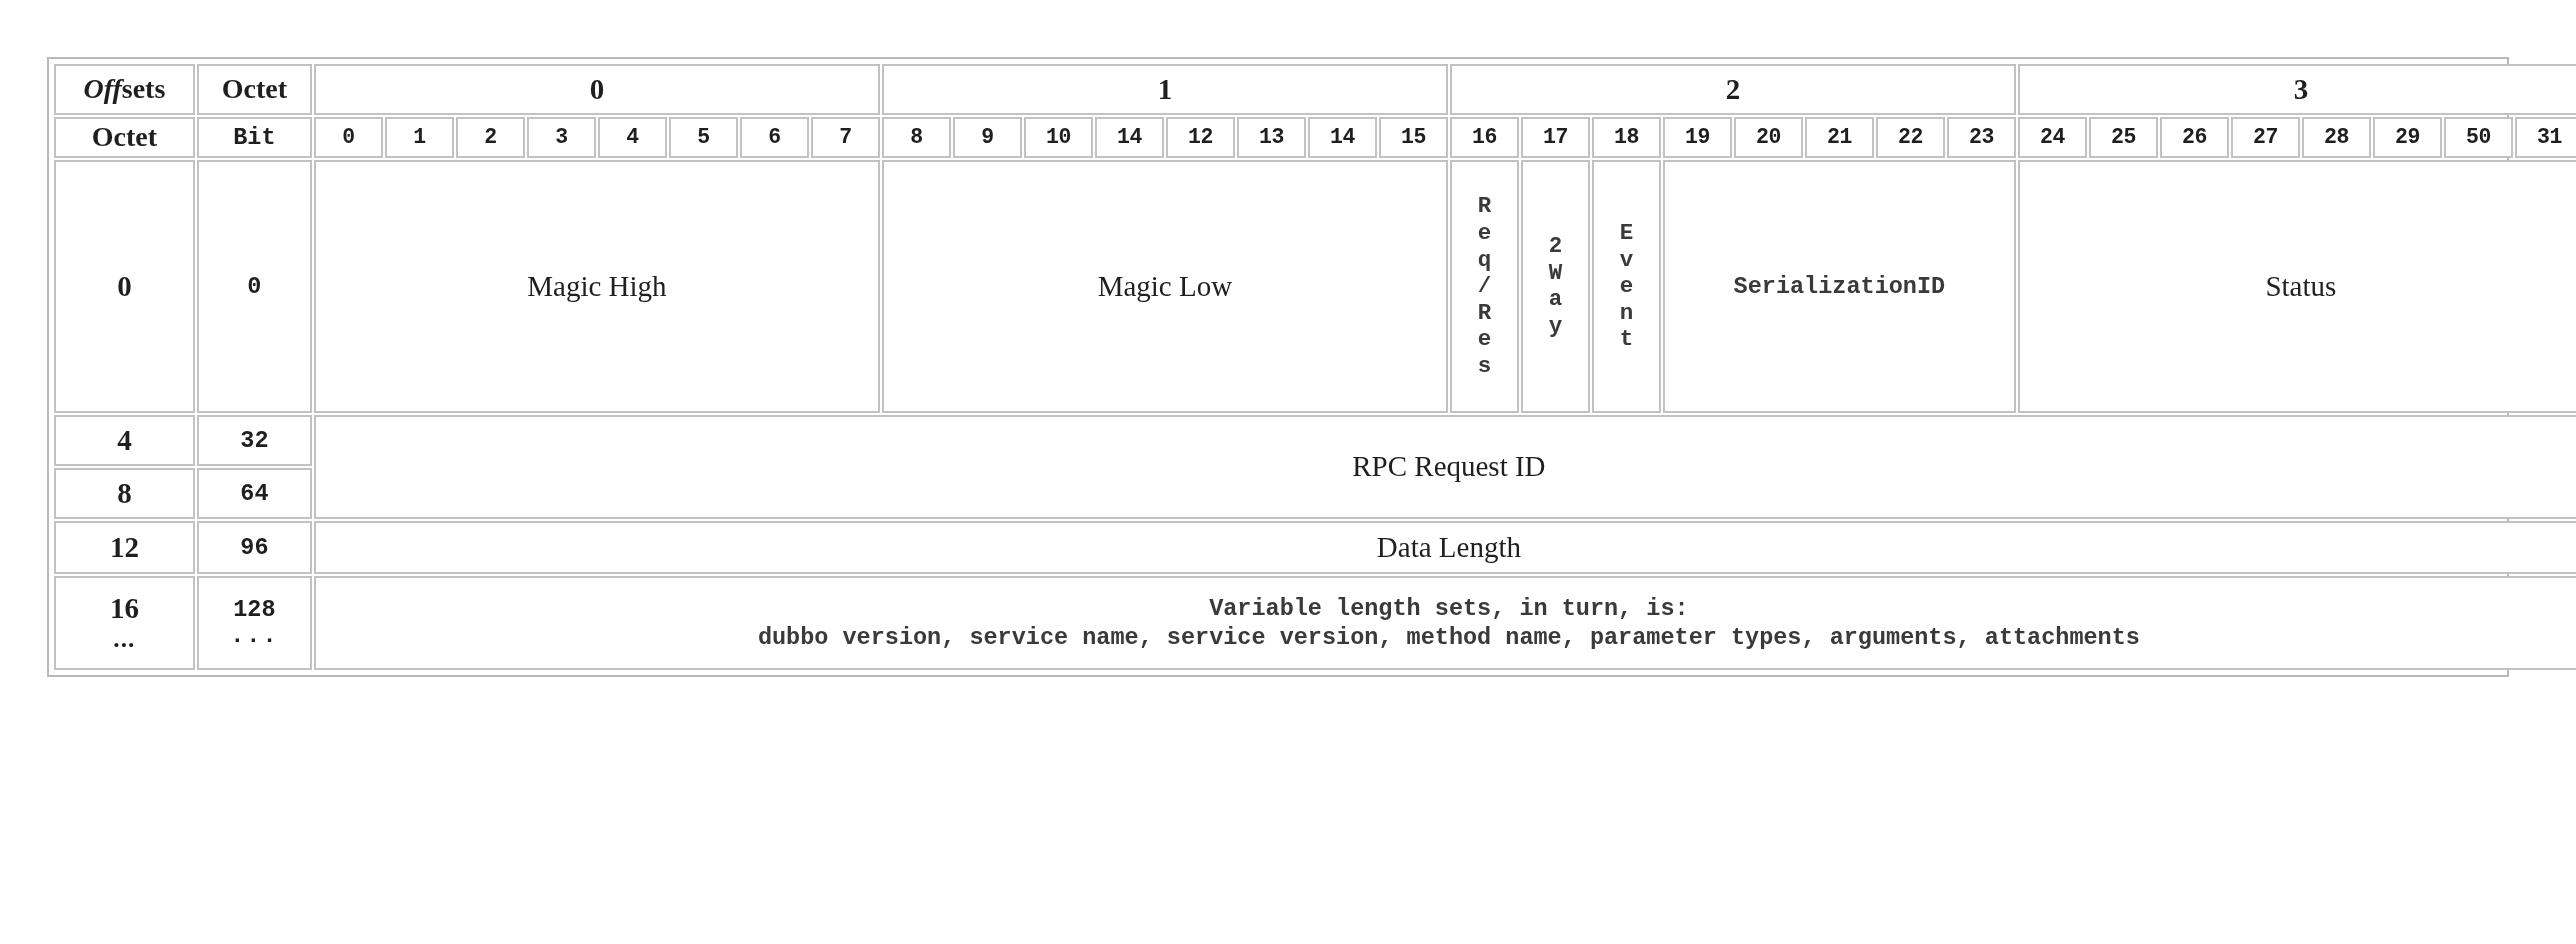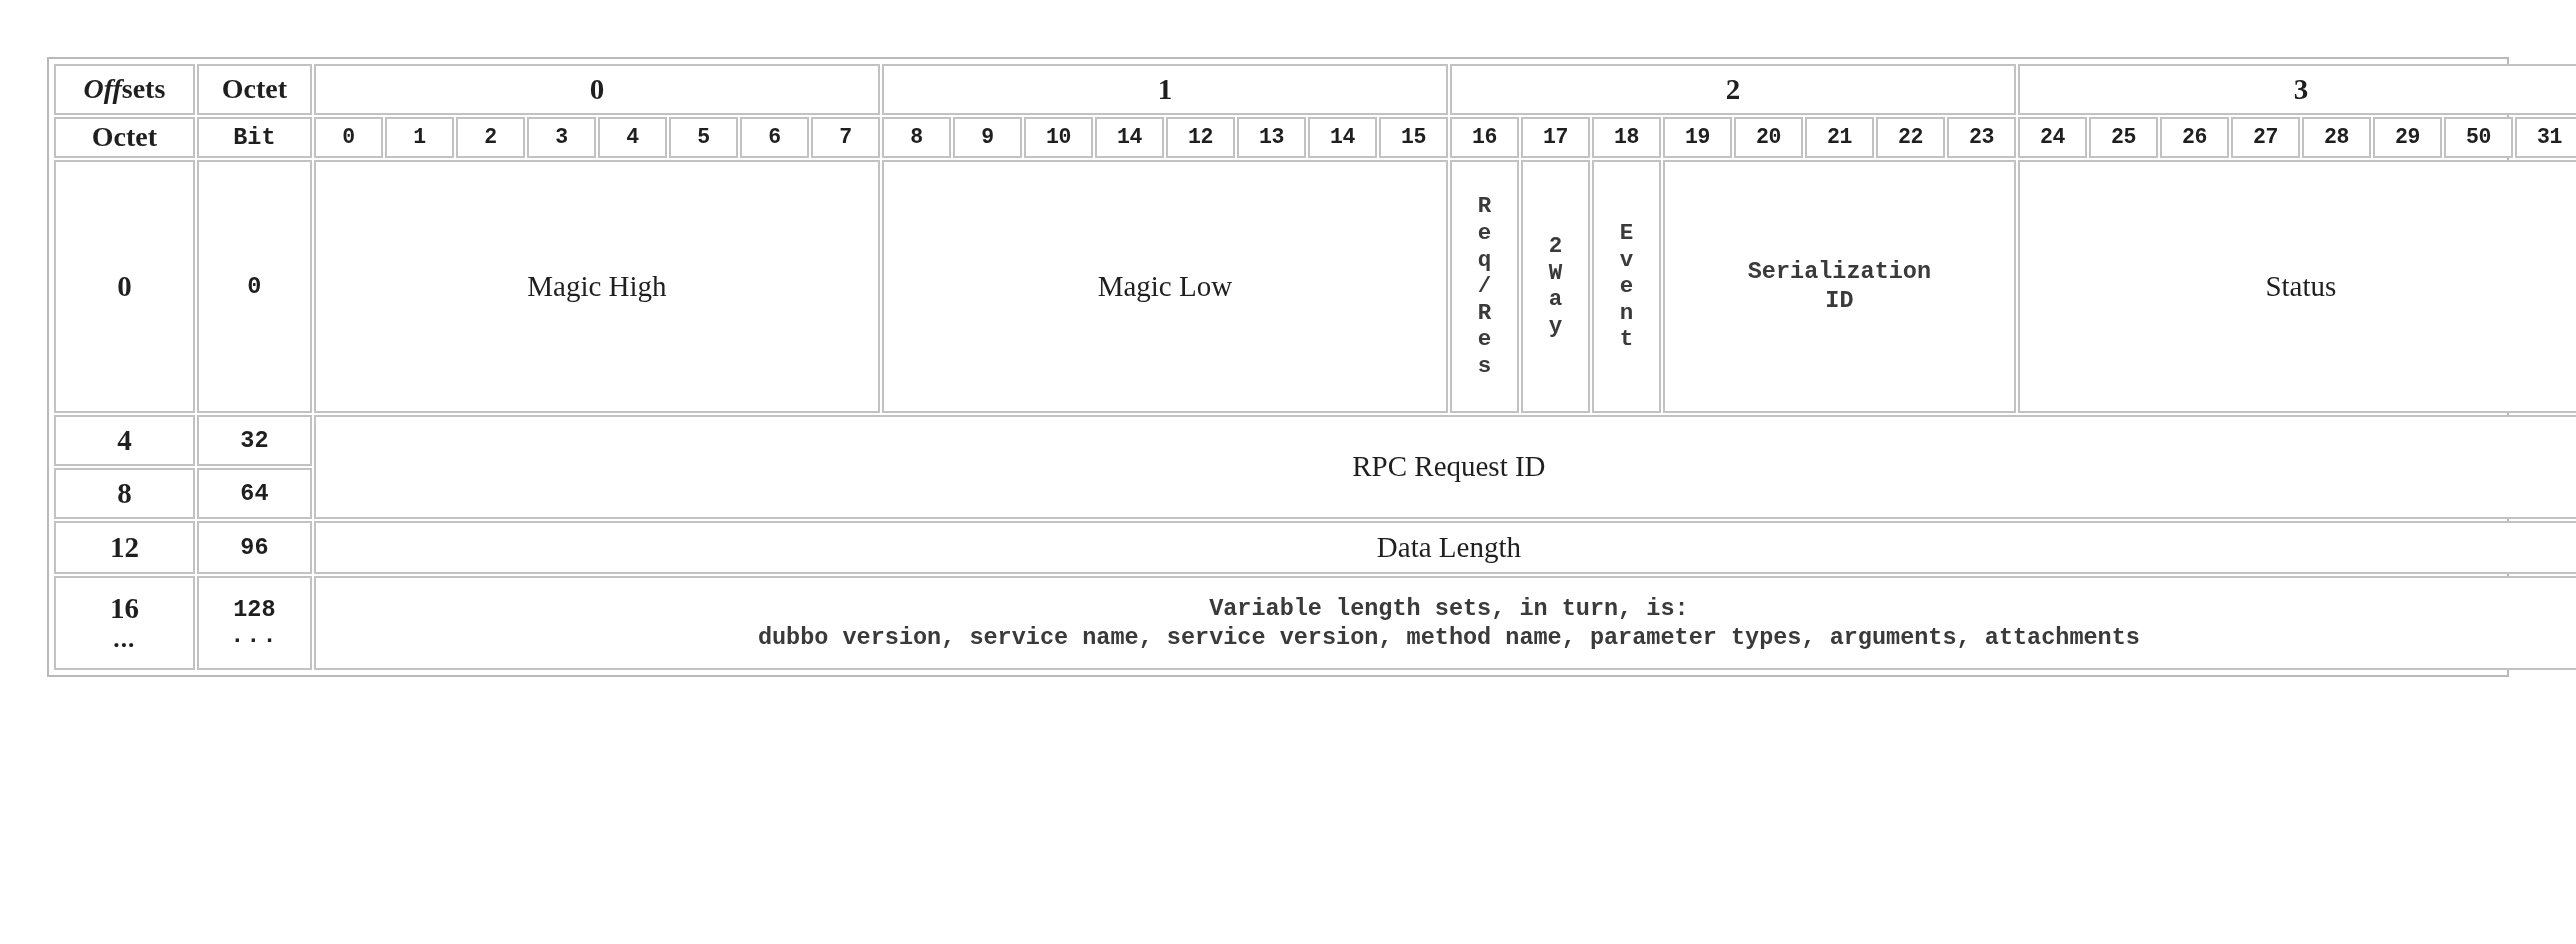--- a/index.html
+++ b/index.html
@@ -130,7 +130,7 @@
 
   .two-line {
     display: flex;
-    flex-direction: column;
+    flex-direction: row;
     align-items: center;
     justify-content: center;
     height: 100%;

